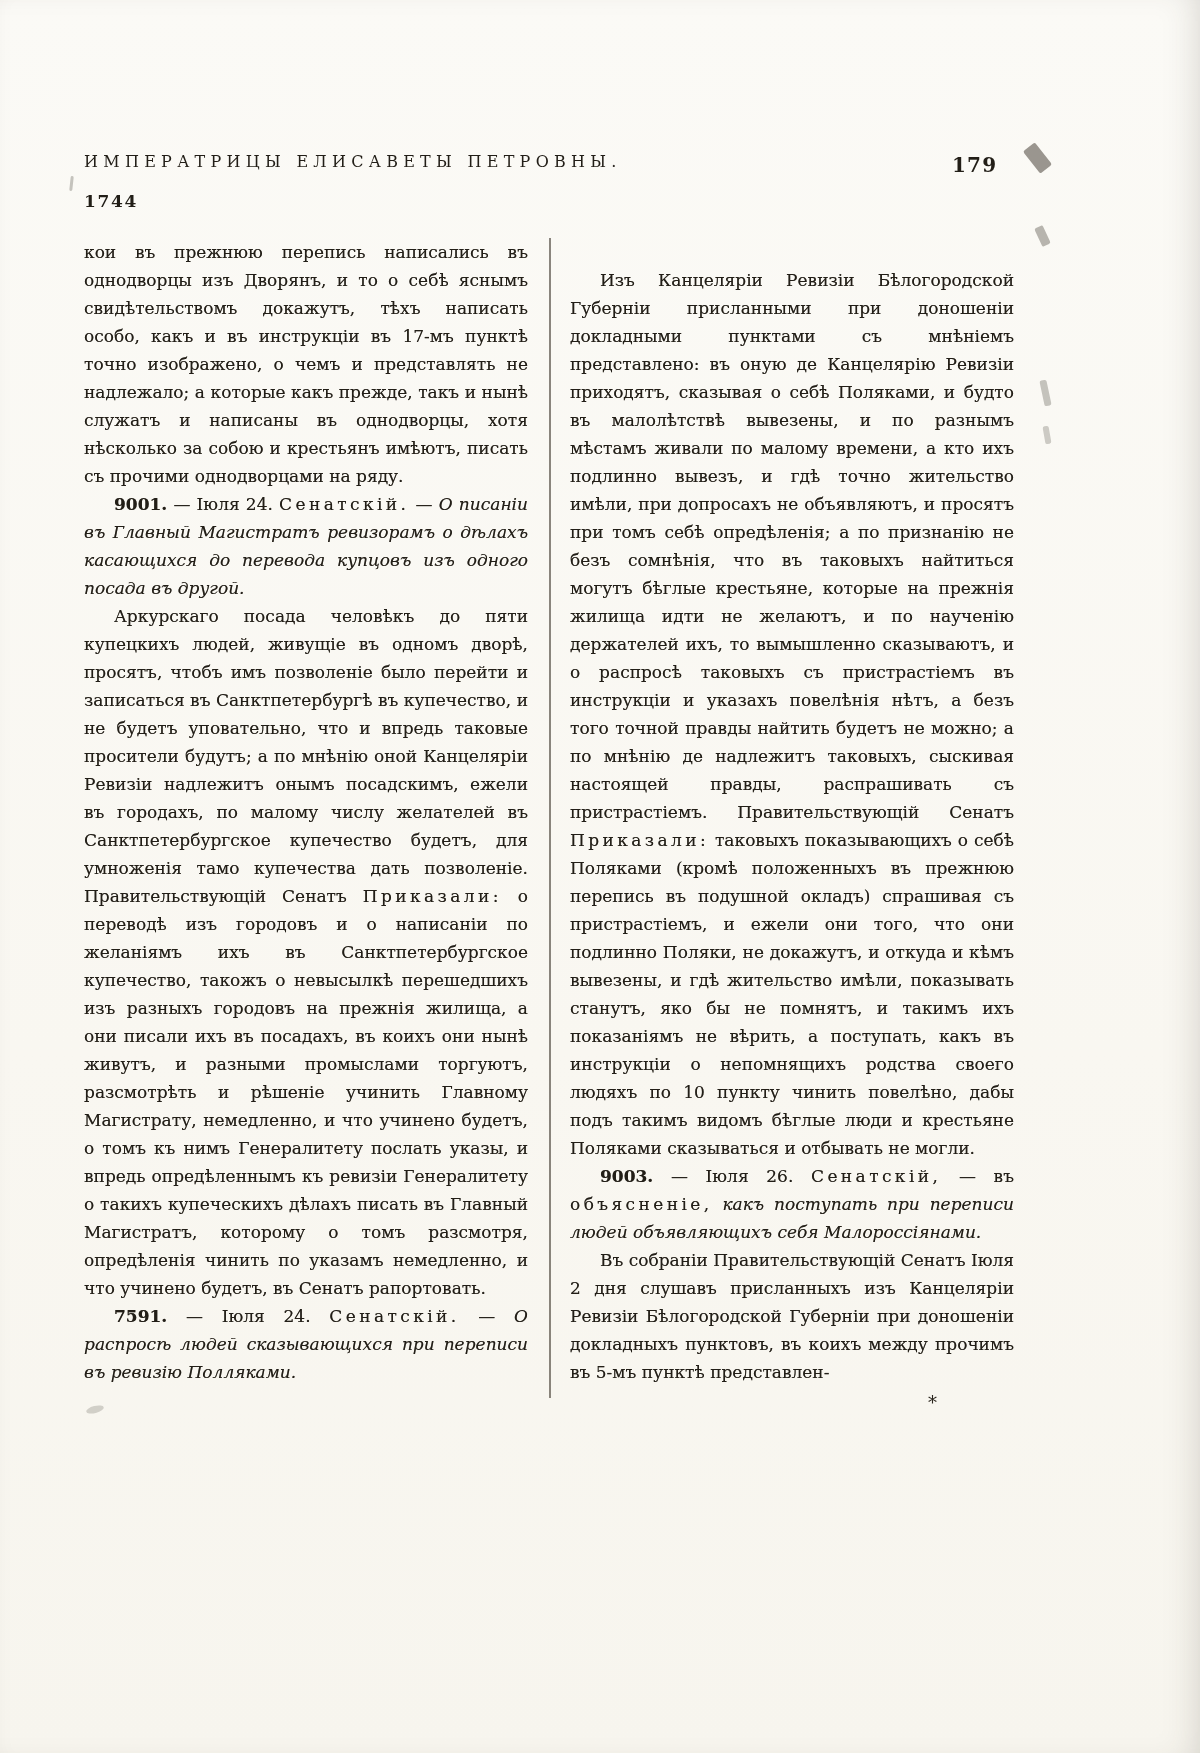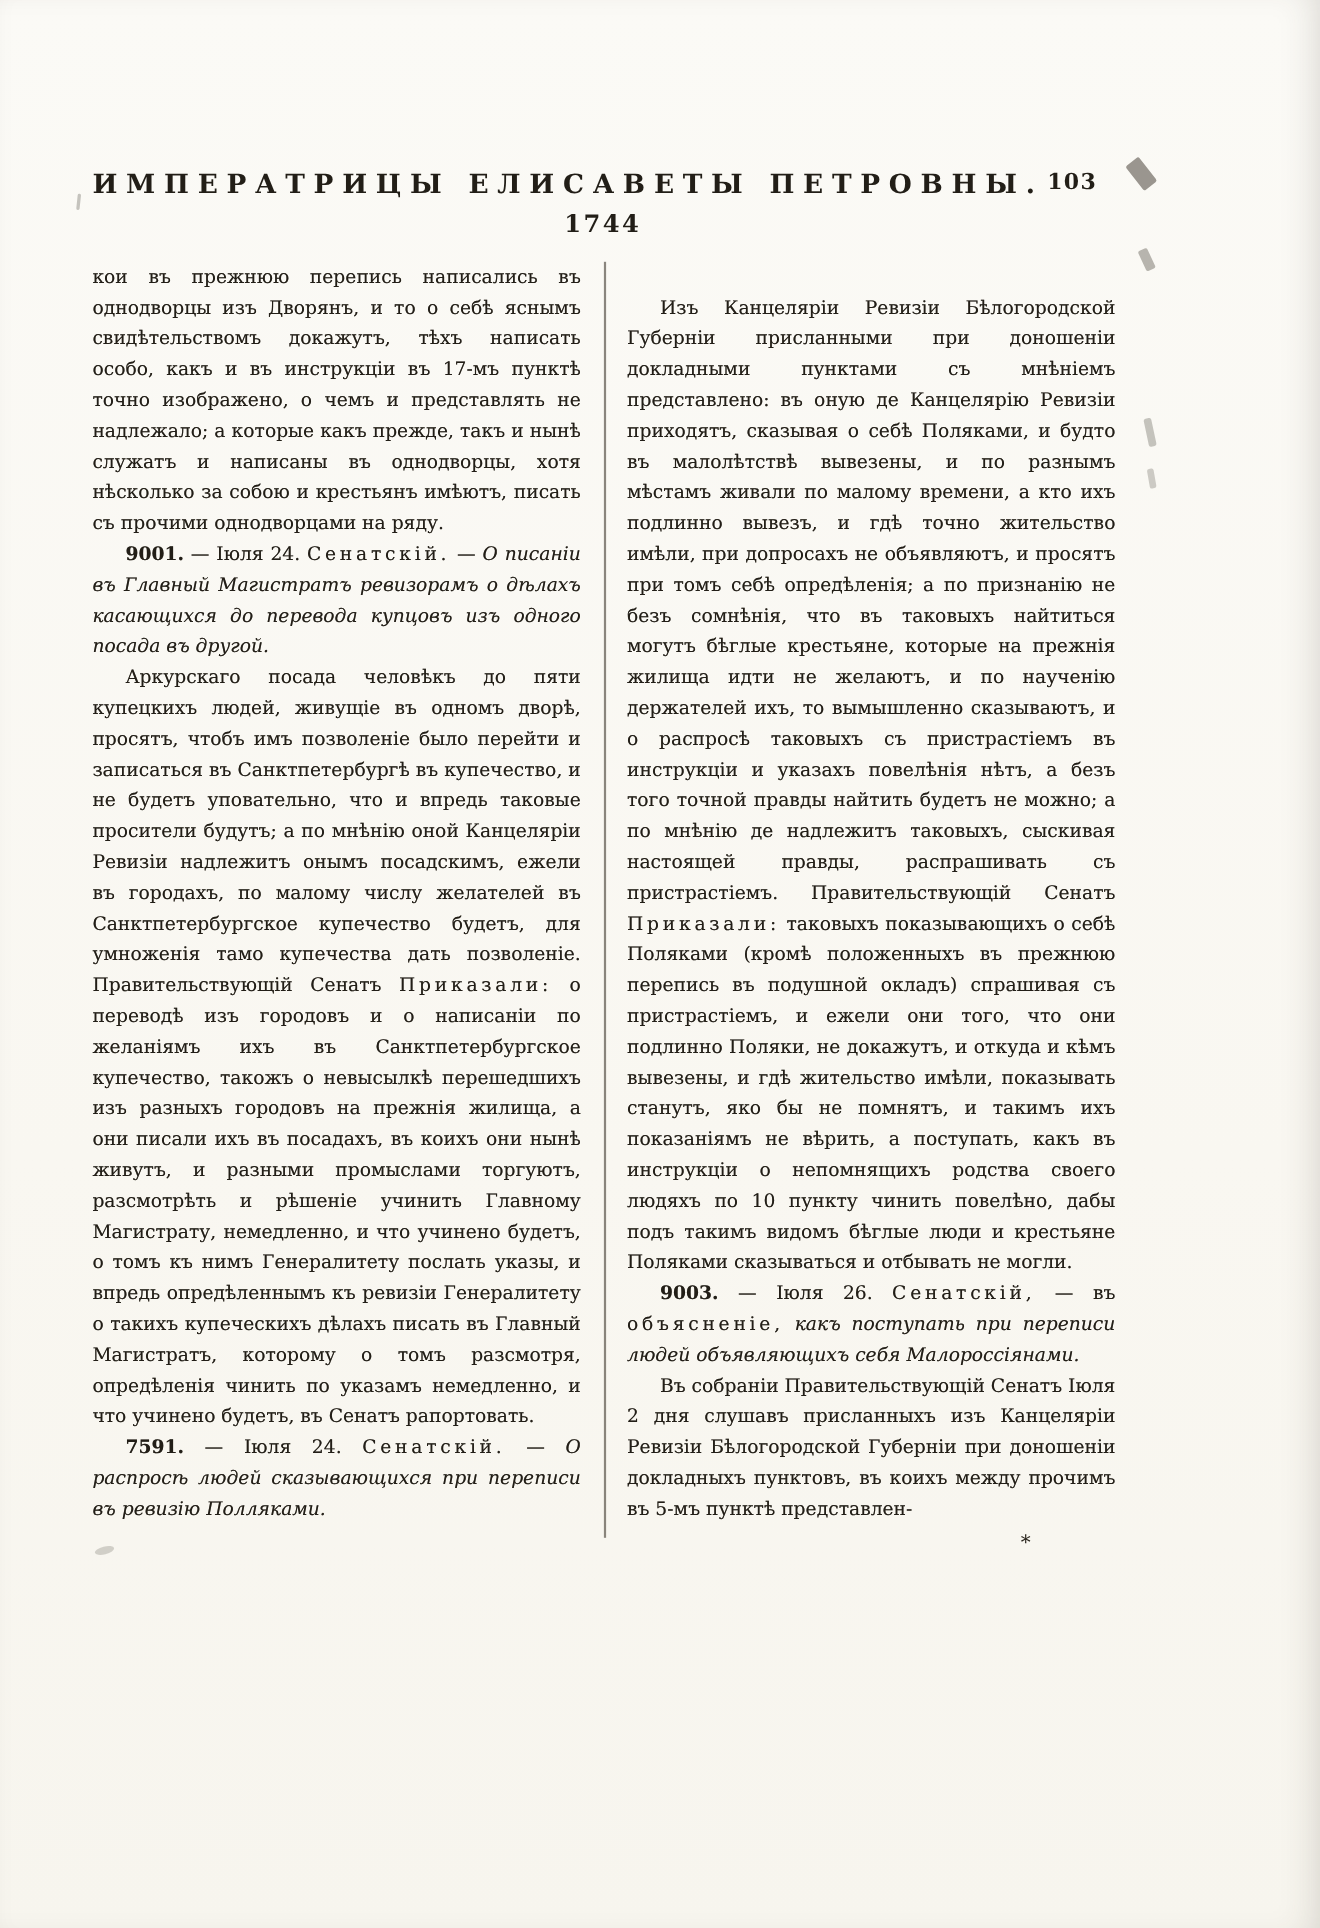--- a/index.html
+++ b/index.html
@@ -24,9 +24,8 @@
   .header-title {
     position: absolute;
     top: 152px; left: 84px; width: 860px;
-    text-align: center;
-    font-size: 24px;
-    font-weight: bold;
+    font-size: 16px;
+    font-weight: normal;
     letter-spacing: 0.33em;
     white-space: nowrap;
   }

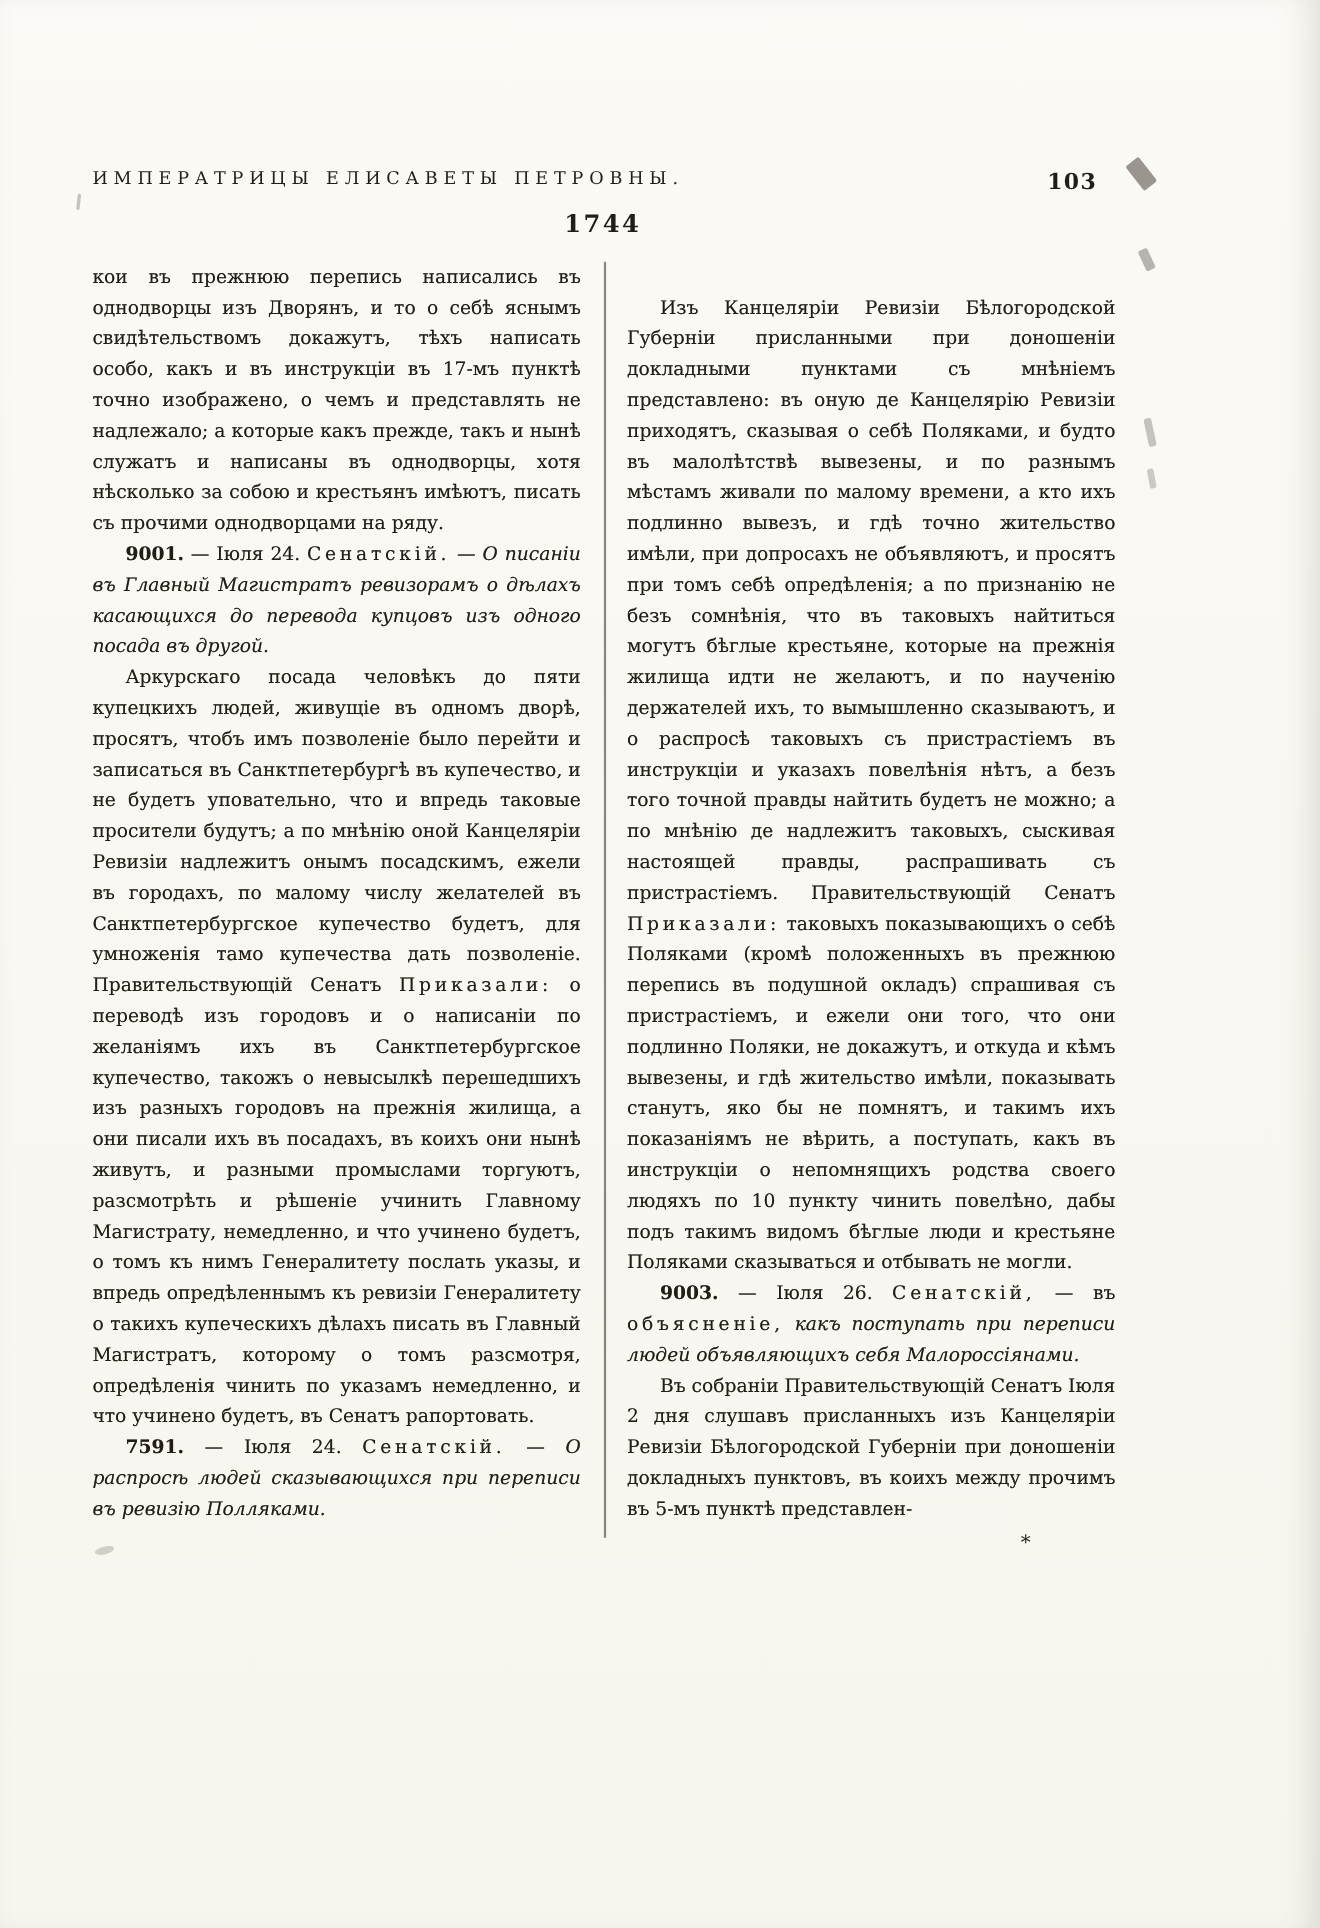--- a/index.html
+++ b/index.html
@@ -96,7 +96,7 @@
 <div class="page">
 
   <div class="header-title">ИМПЕРАТРИЦЫ ЕЛИСАВЕТЫ ПЕТРОВНЫ.</div>
-  <div class="page-number">103</div>
+  <div class="page-number">179</div>
   <div class="year">1744</div>
 
   <div class="divider"></div>

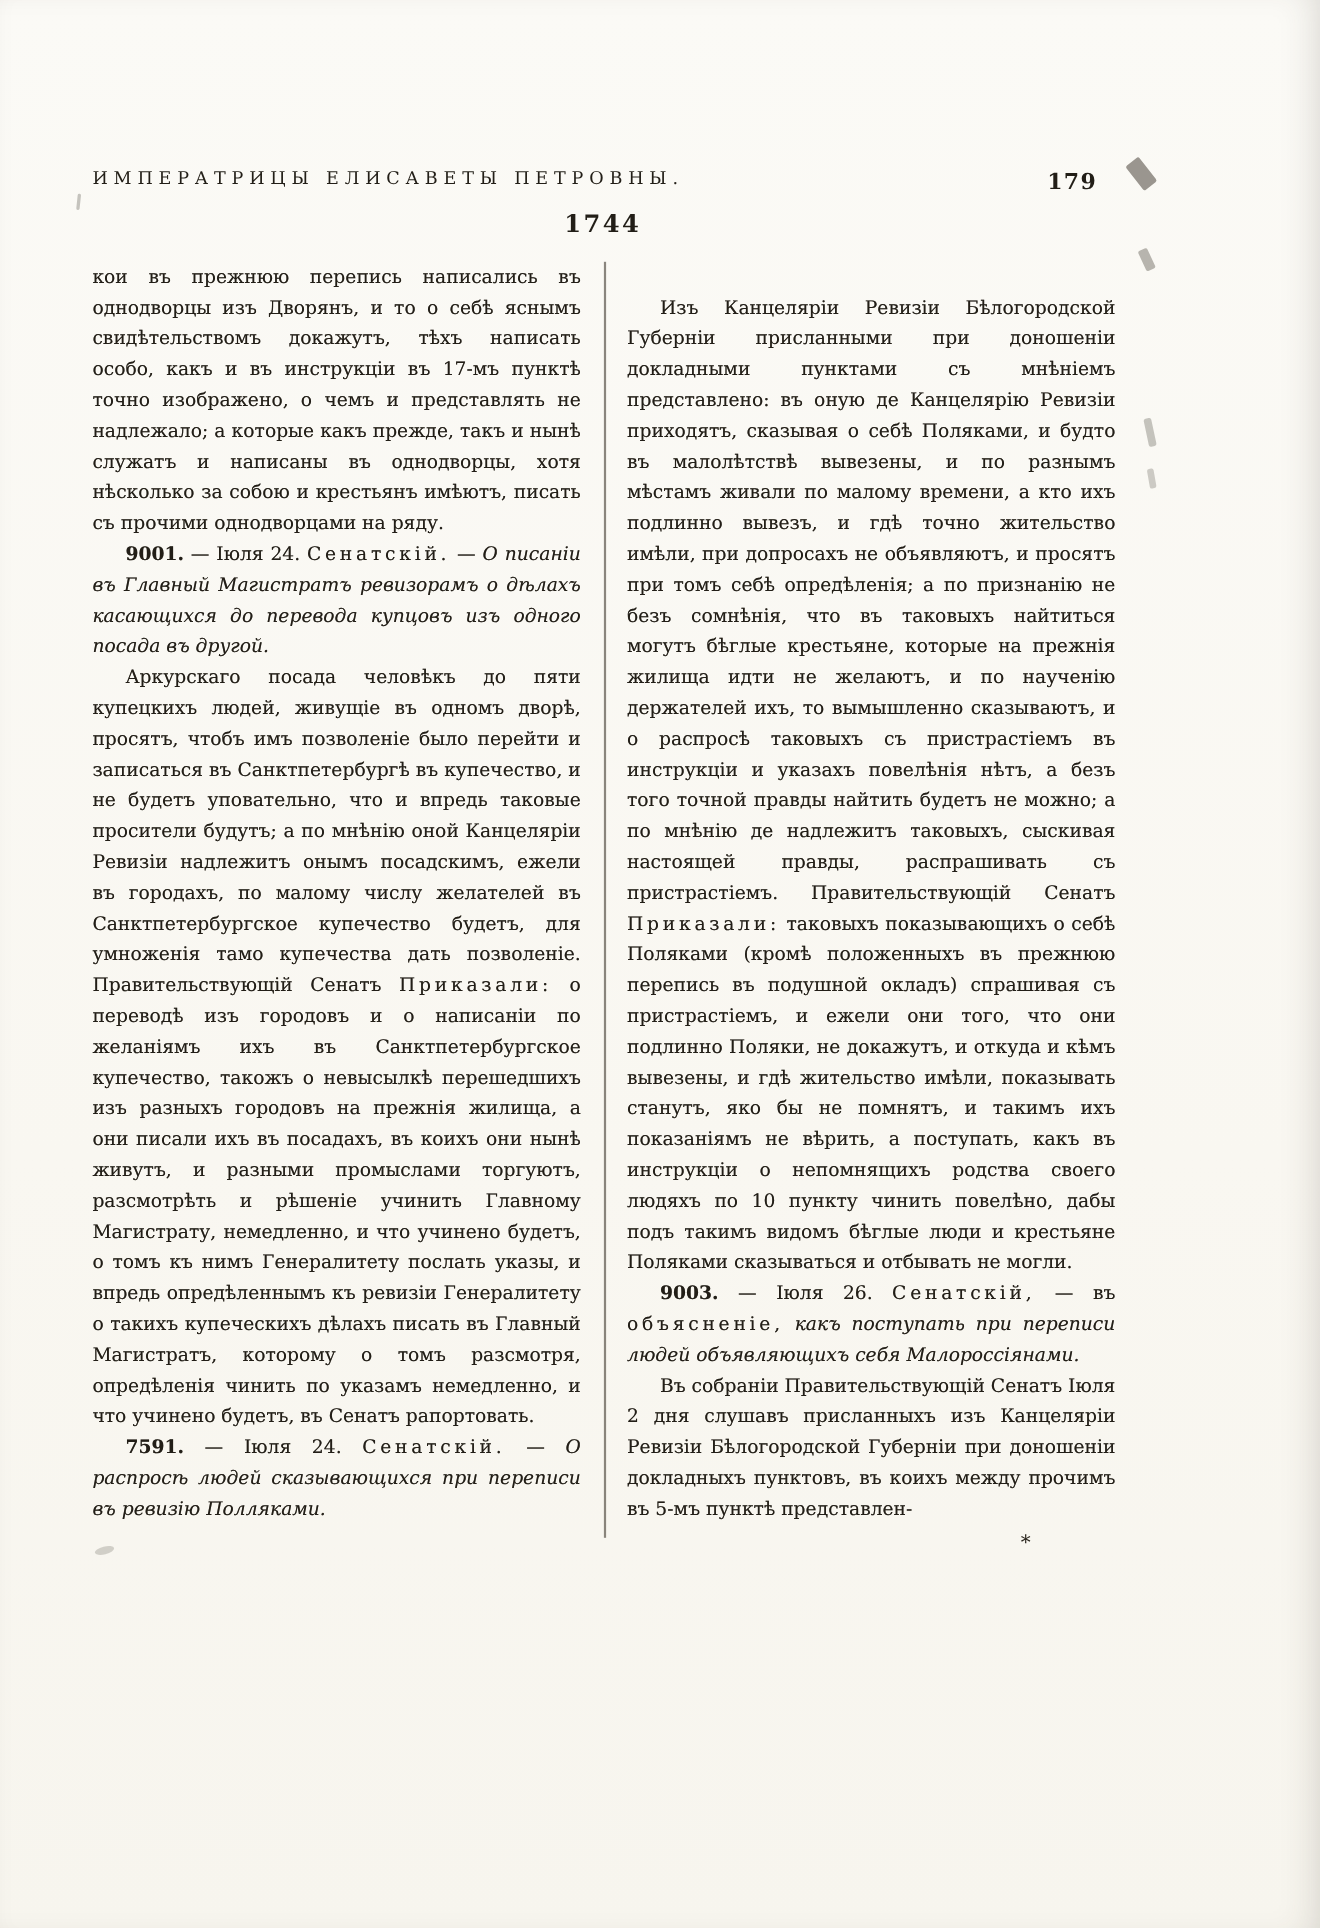--- a/index.html
+++ b/index.html
@@ -39,8 +39,7 @@
   .year {
     position: absolute;
     top: 191px; left: 84px; width: 928px;
-    text-align: center;
-    font-size: 22px;
+    font-size: 17px;
     letter-spacing: 0.10em;
     font-weight: bold;
   }

